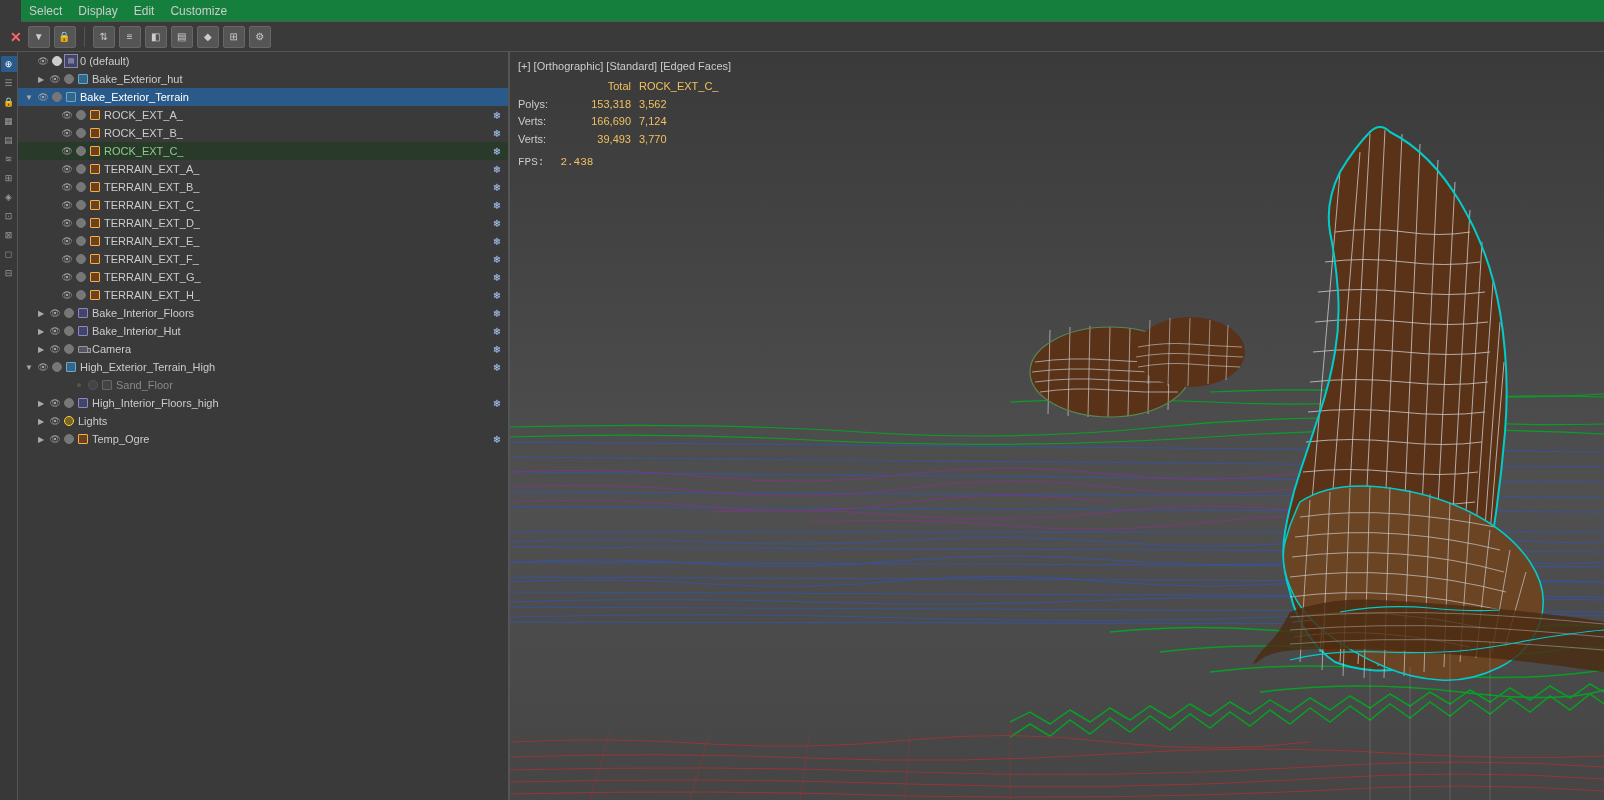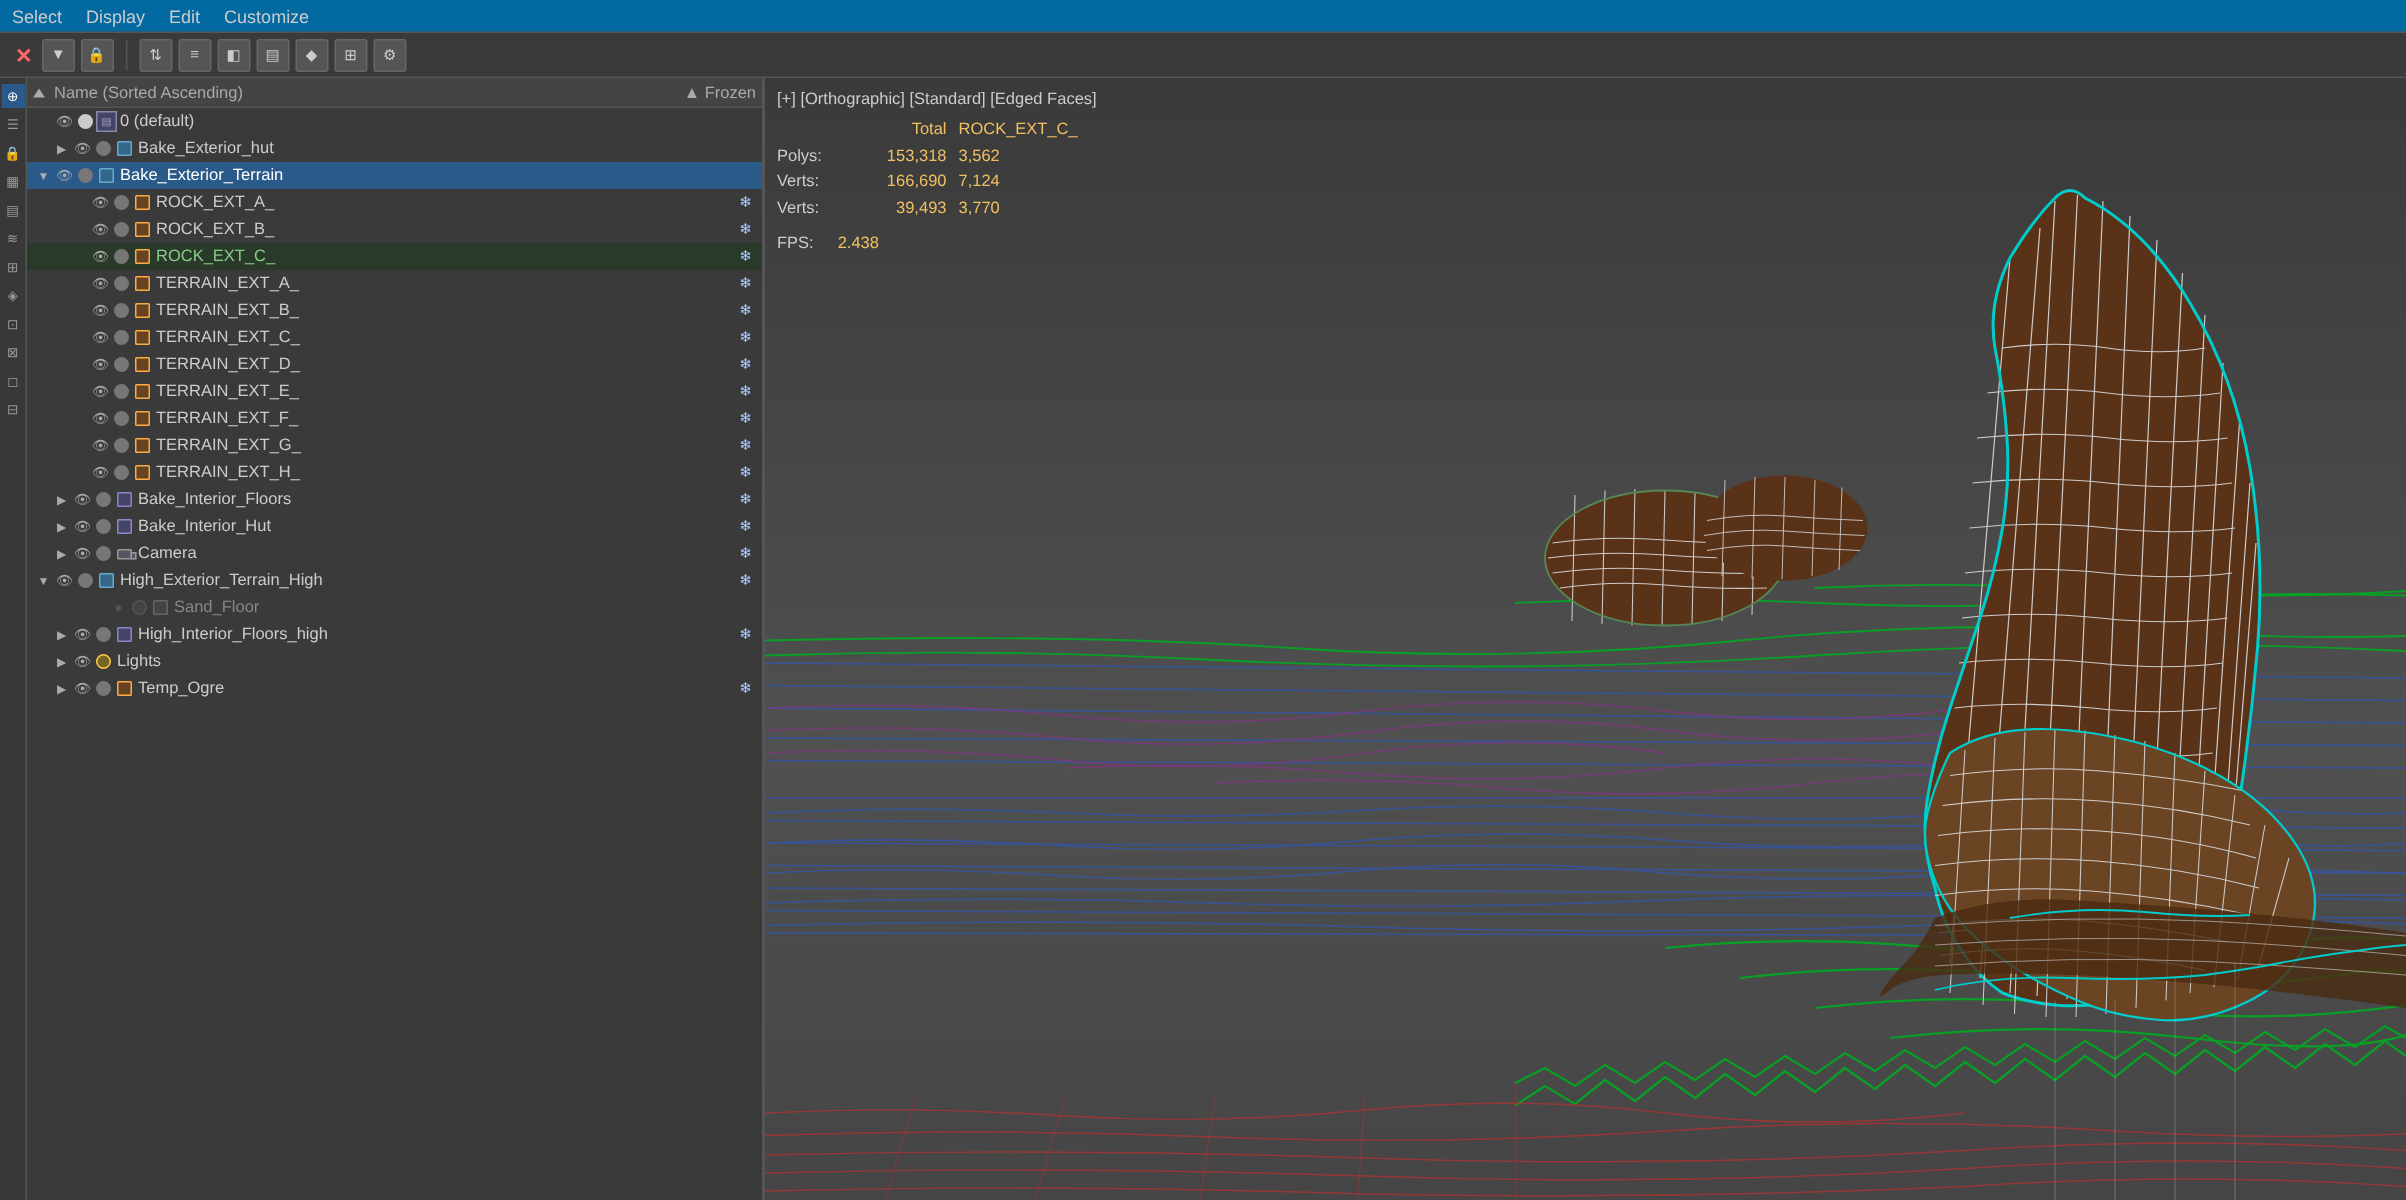--- a/index.html
+++ b/index.html
@@ -18,13 +18,14 @@
     
     #menu-bar {
       height: 22px;
-      background: #0369a1;
+      background: #15803d;
       display: flex;
       align-items: center;
       padding: 0 8px;
       gap: 16px;
       border-bottom: 1px solid #555;
       flex-shrink: 0;
+      margin-left: 21px;
     }
     .menu-item {
       color: #cccccc;

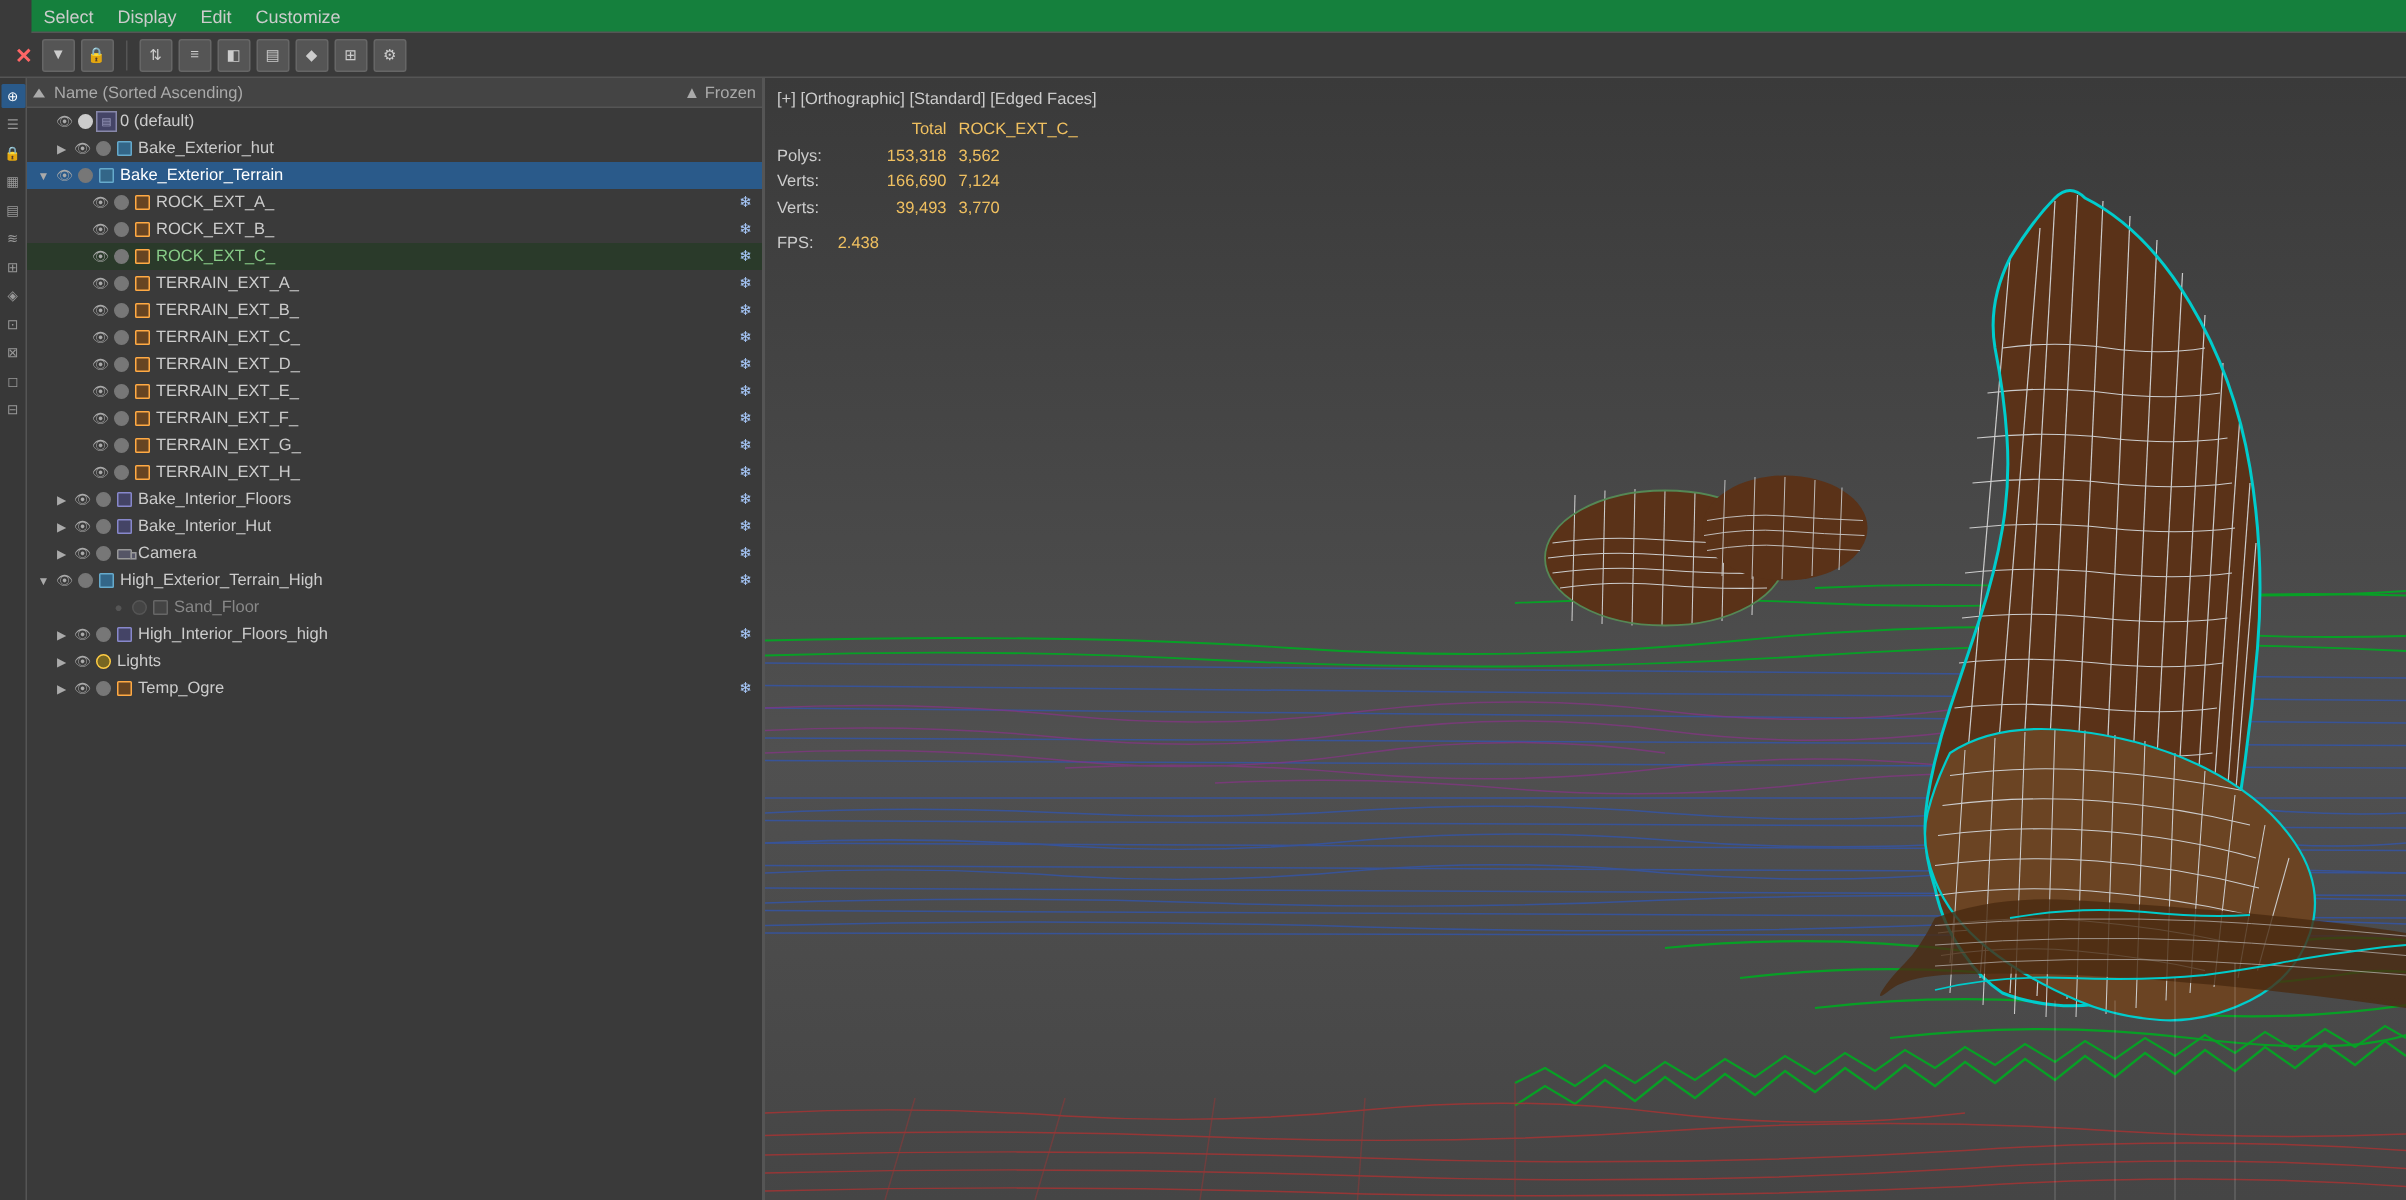--- a/index.html
+++ b/index.html
@@ -335,13 +335,6 @@
 
     <div id="scene-content">
 
-      <div class="scene-col-header">
-        <div class="col-name">
-          <span style="width:0;height:0;border-left:4px solid transparent;border-right:4px solid transparent;border-bottom:6px solid #aaa;display:inline-block;margin-right:3px;"></span>
-          <span>Name (Sorted Ascending)</span>
-        </div>
-        <div class="col-frozen">▲ Frozen</div>
-      </div>
 
       <div id="scene-tree">
 

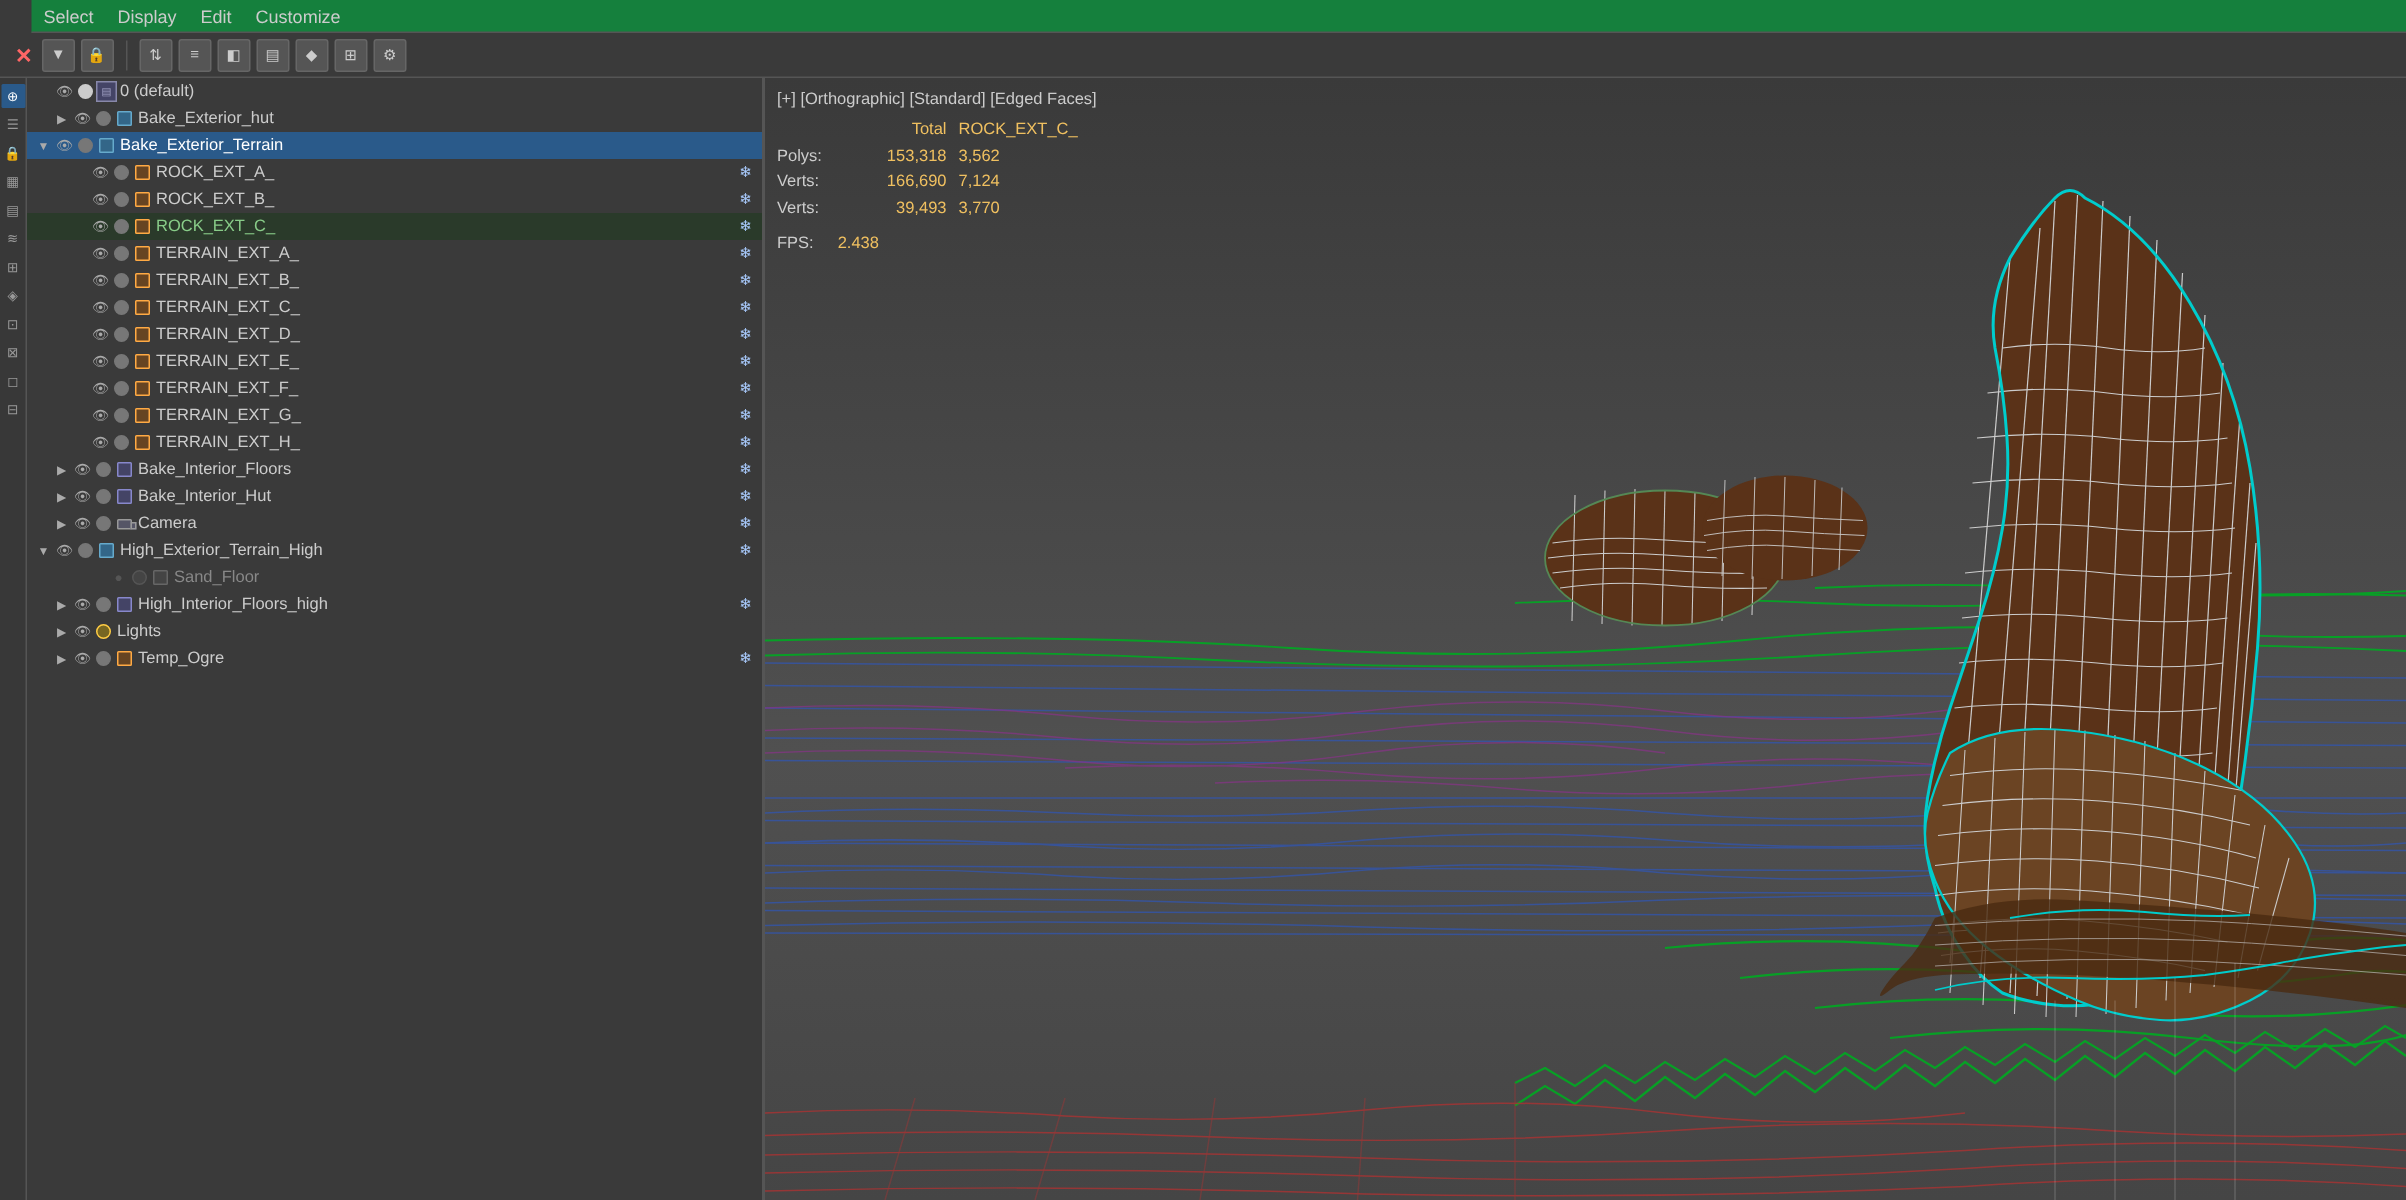--- a/index.html
+++ b/index.html
@@ -203,6 +203,7 @@
     }
     .fps-row {
       margin-top: 6px;
+      font-family: Liberation Mono, monospace;
     }
     .fps-label {
       color: #cccccc;

